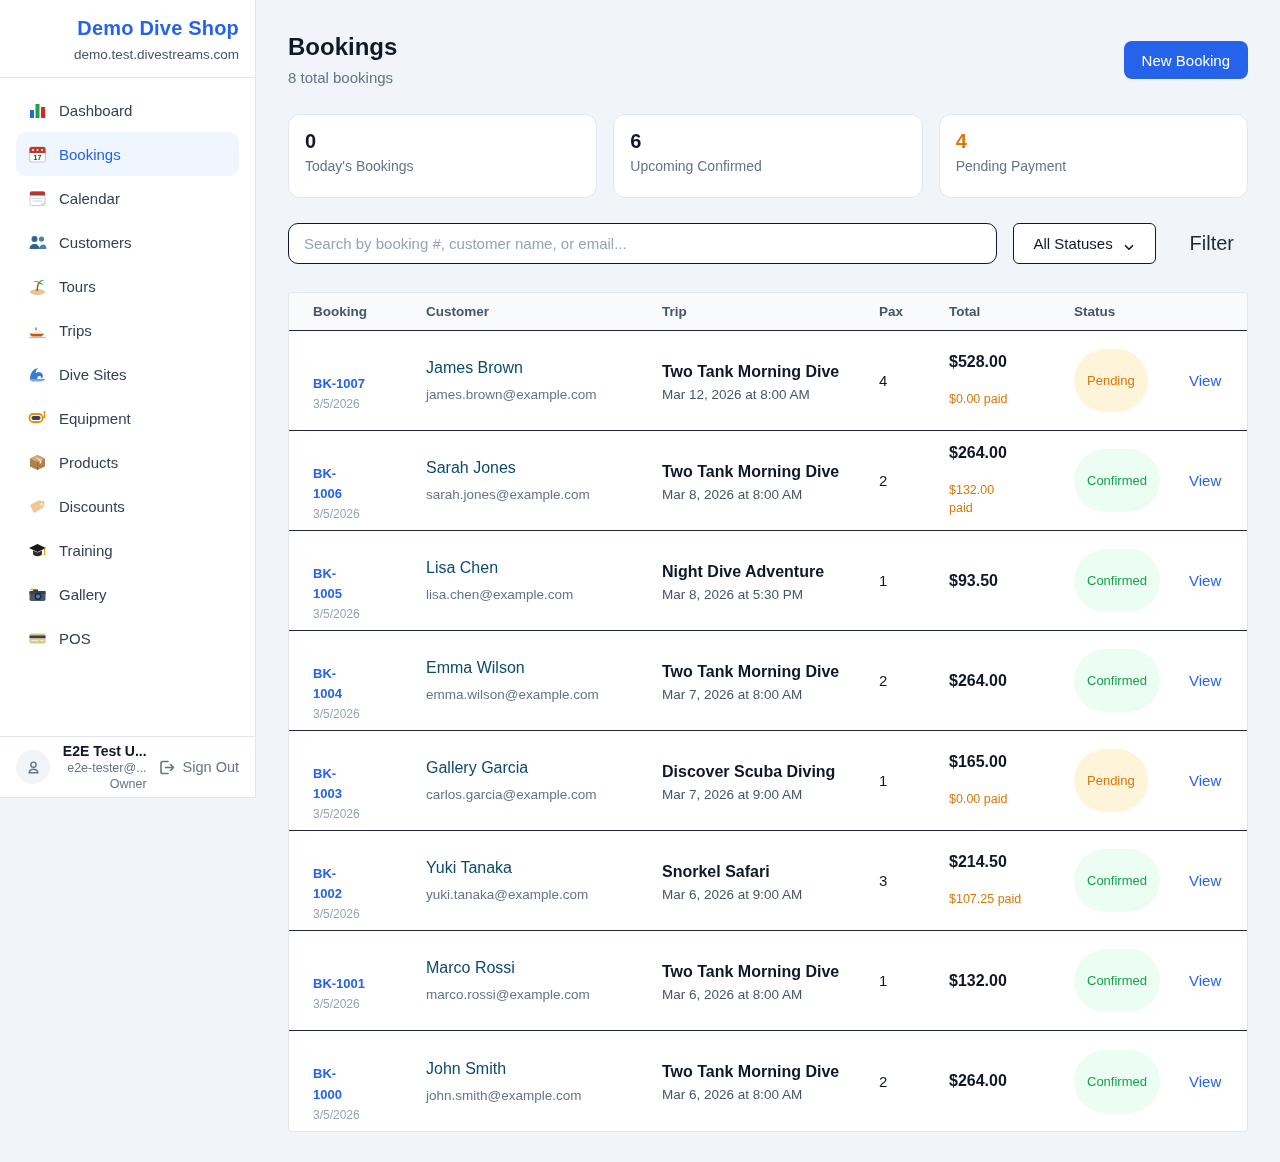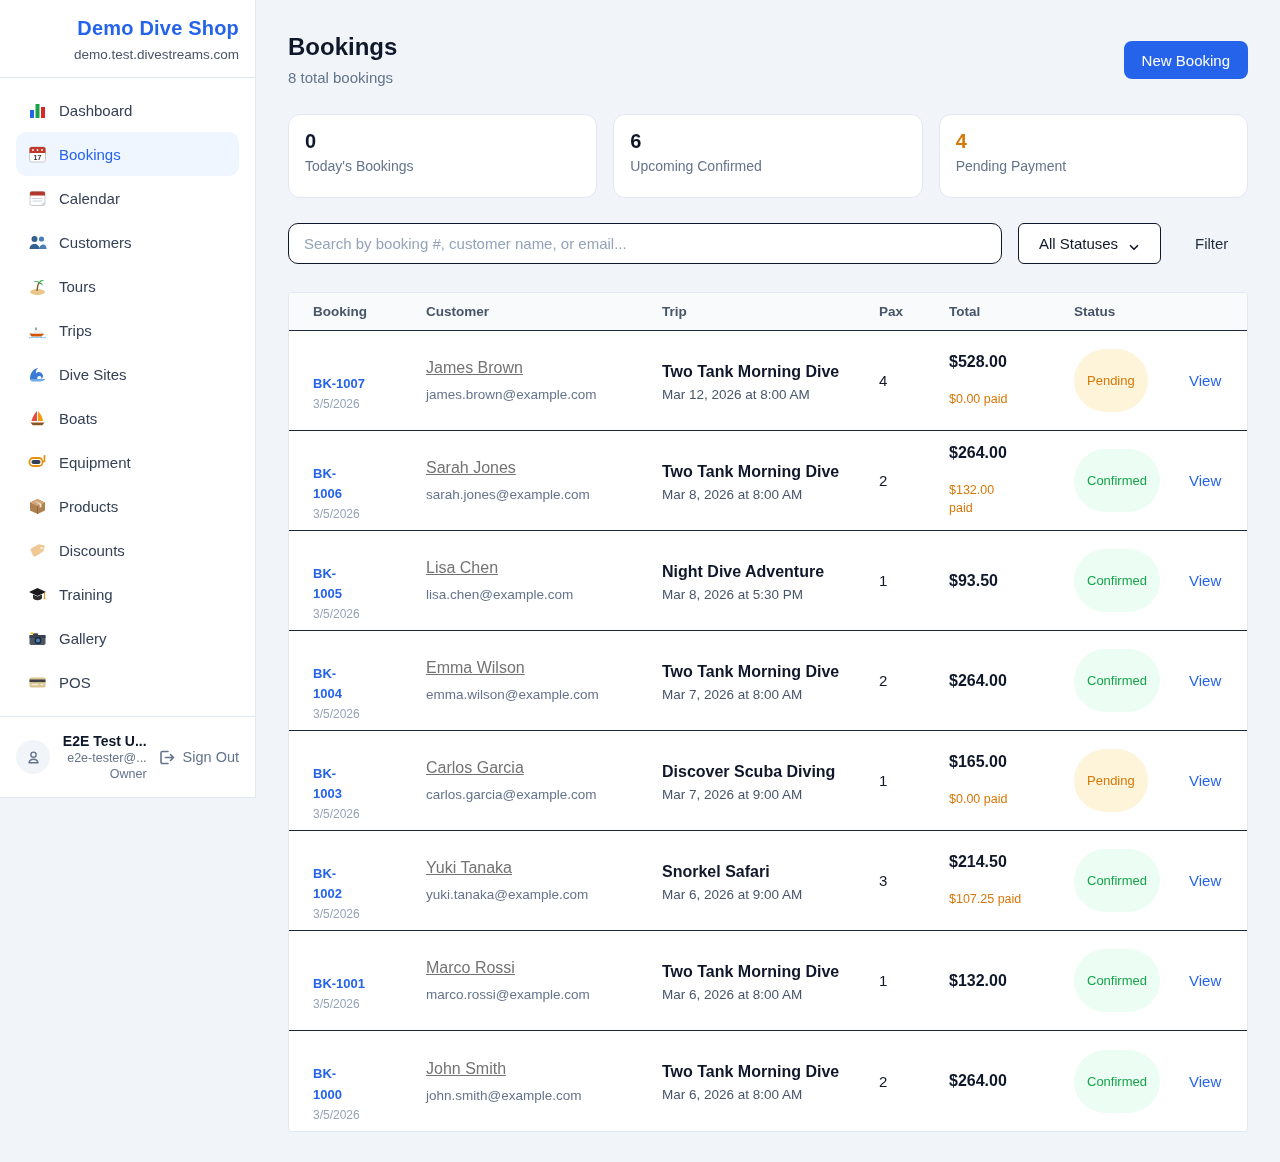--- a/index.html
+++ b/index.html
@@ -75,7 +75,7 @@
   }
   .filter-btn {
     margin-left:20px; padding:8px 14px; background:transparent; border:none;
-    font-size:15px; font-weight:500; color:#1e293b; font-family:inherit; cursor:pointer;
+    font-size:20px; font-weight:500; color:#1e293b; font-family:inherit; cursor:pointer;
   }
   
   .table-card {

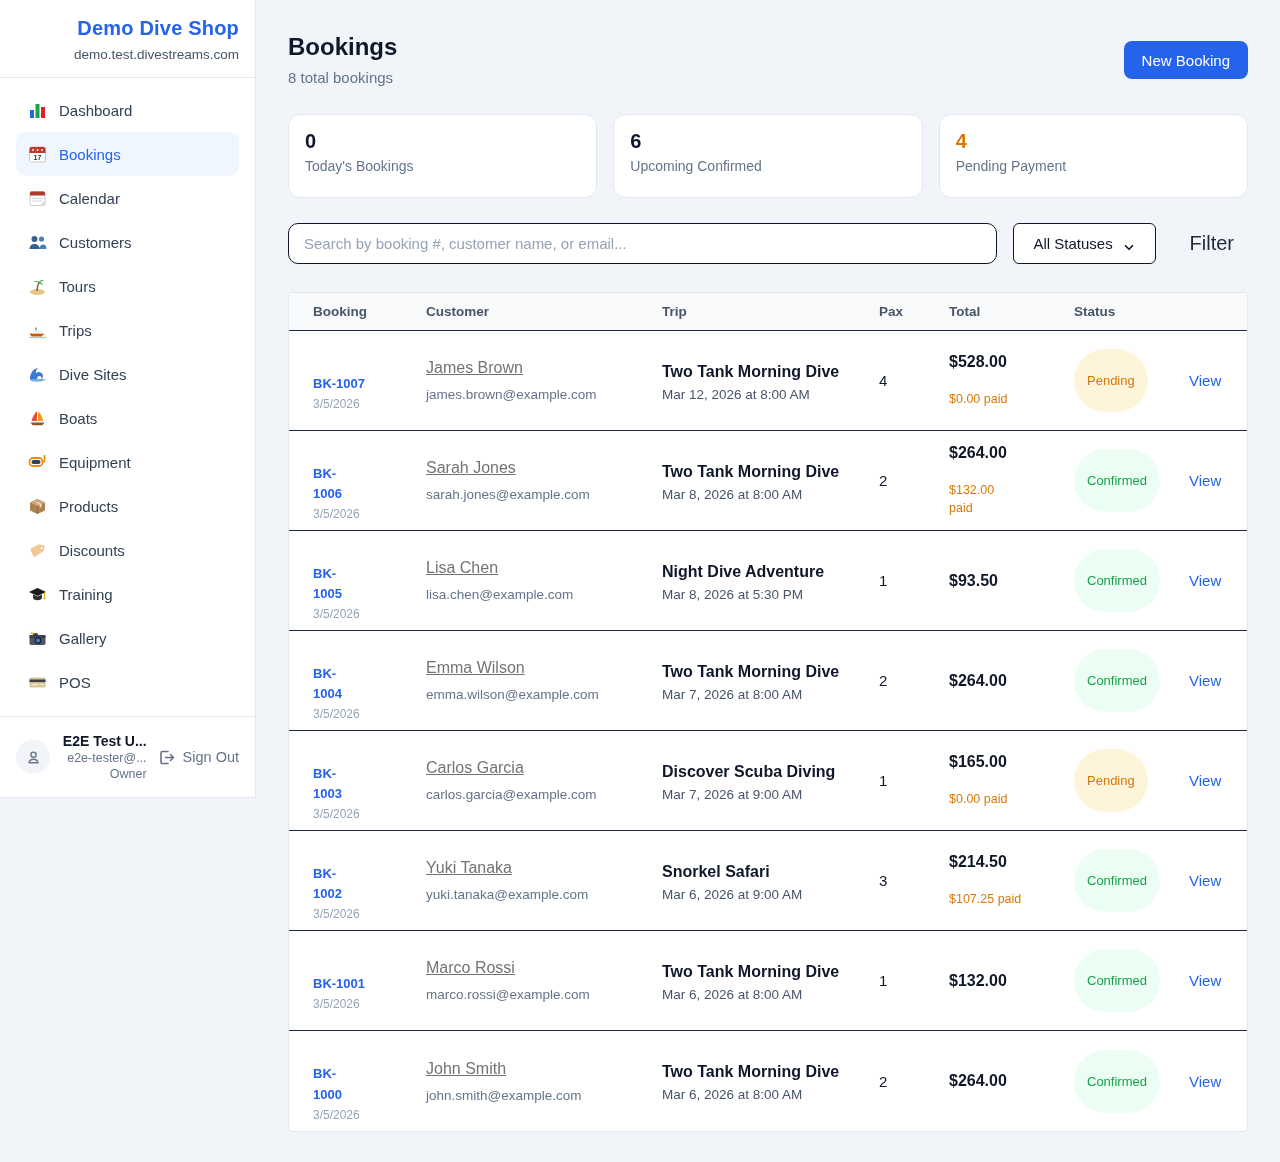--- a/index.html
+++ b/index.html
@@ -93,7 +93,7 @@
   .t-row:last-child { border-bottom:none; }
   .bk-id { color:#2563eb; font-size:13px; font-weight:600; white-space:pre-line; line-height:1.55; cursor:pointer;margin-top:24px; }
   .bk-date { color:#94a3b8; font-size:12px; margin-top:3px; }
-  .cust-name { font-size:16px; color:#737373;text-decoration:underline; }
+  .cust-name { font-size:16px; color:#0c4a6e; }
   .cust-email { font-size:13.5px; color:#64748b; margin-top:10px; }
   .trip-name { font-size:16px; font-weight:600; color:#0f172a; max-width:178px; line-height:1.5; }
   .trip-date { font-size:13.5px; color:#475569; margin-top:3px; }

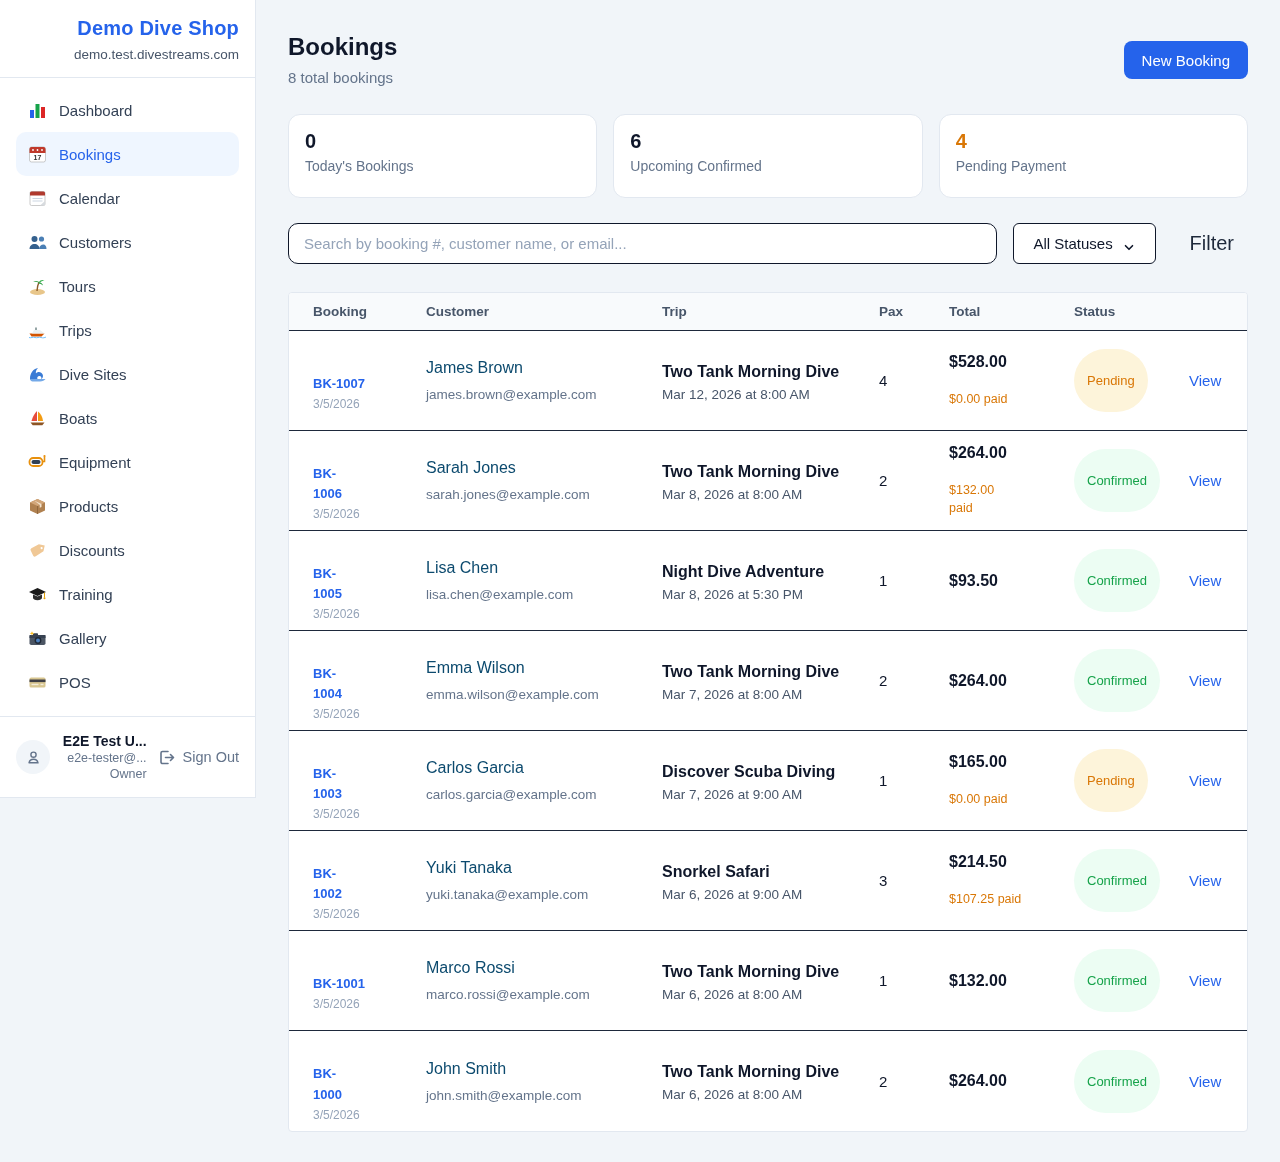--- a/index.html
+++ b/index.html
@@ -201,16 +201,6 @@
     <span>Dive Sites</span>
   </div>
 
-  <div class="nav-item">
-    <span class="nav-icon">
-          <svg viewBox="0 0 19 19">
-            <path d="M9 2v10H3.5C5 7 6.8 4 9 2z" fill="#e74c3c"></path>
-            <path d="M10 2.5c2.8 2 4.5 5.5 5 9.5h-5z" fill="#f39c12"></path>
-            <path d="M2.5 13.5h14l-2.2 2.8H4.7z" fill="#8d5524"></path>
-          </svg>
-        </span>
-    <span>Boats</span>
-  </div>
 
   <div class="nav-item">
     <span class="nav-icon">

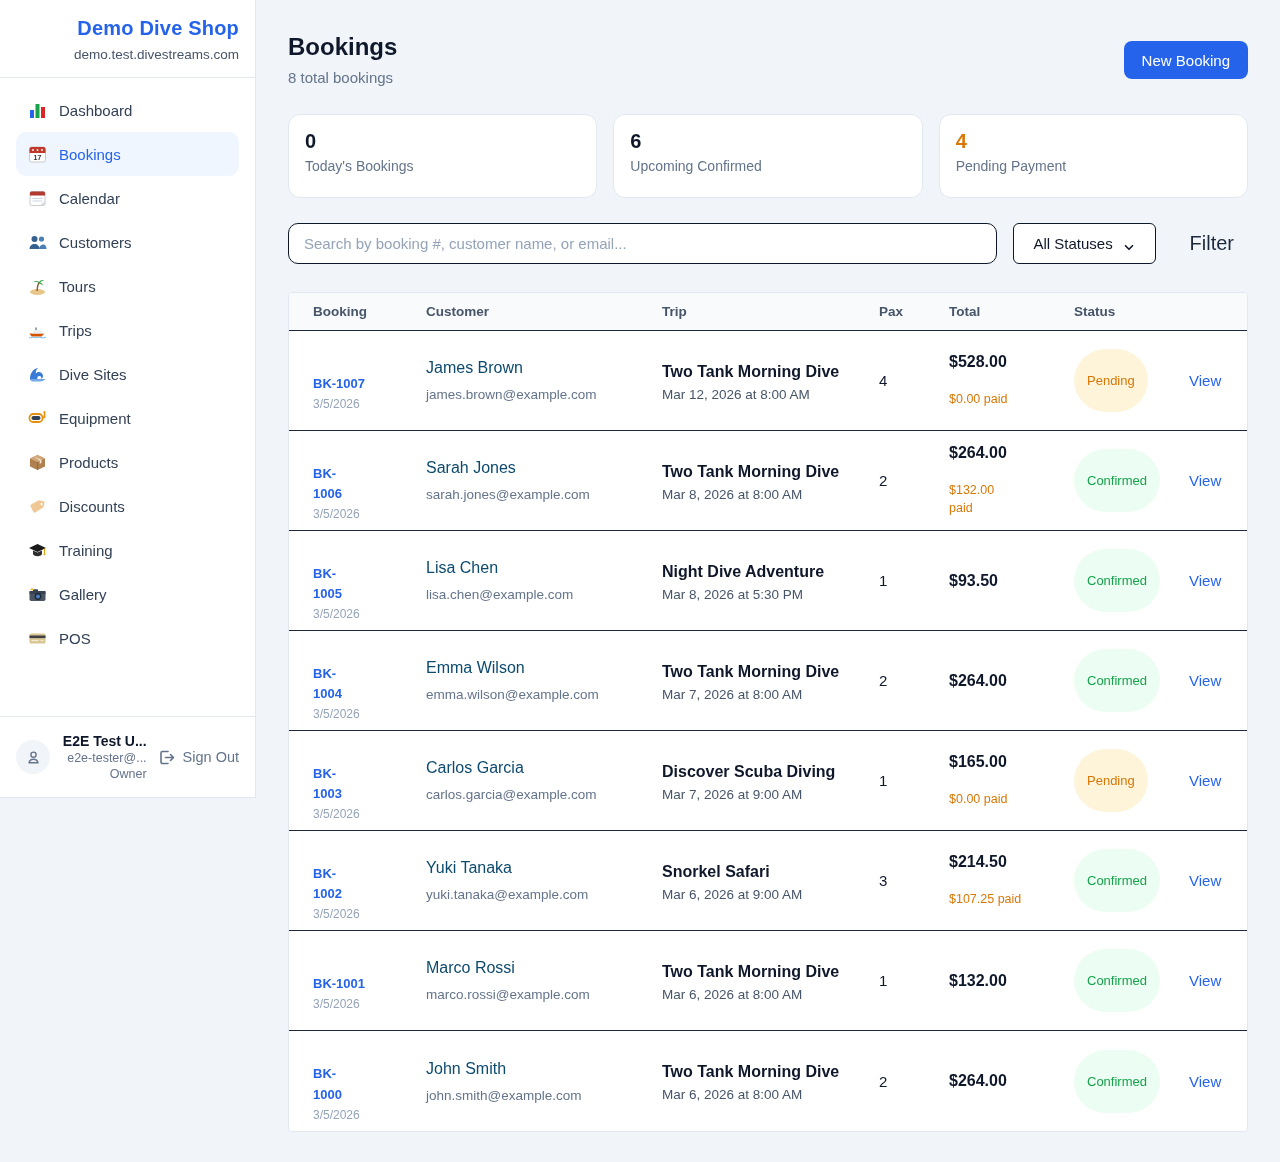--- a/index.html
+++ b/index.html
@@ -30,7 +30,7 @@
   .nav-icon { width:19px; height:19px; flex:0 0 19px; display:inline-flex; }
   .nav-icon svg { width:19px; height:19px; }
   .user-section {
-    border-top:1px solid #e2e8f0; padding:16px 16px;
+    border-top:1px solid #e2e8f0; padding:6px 16px;
     display:flex; align-items:center; gap:10px;
   }
   .avatar {

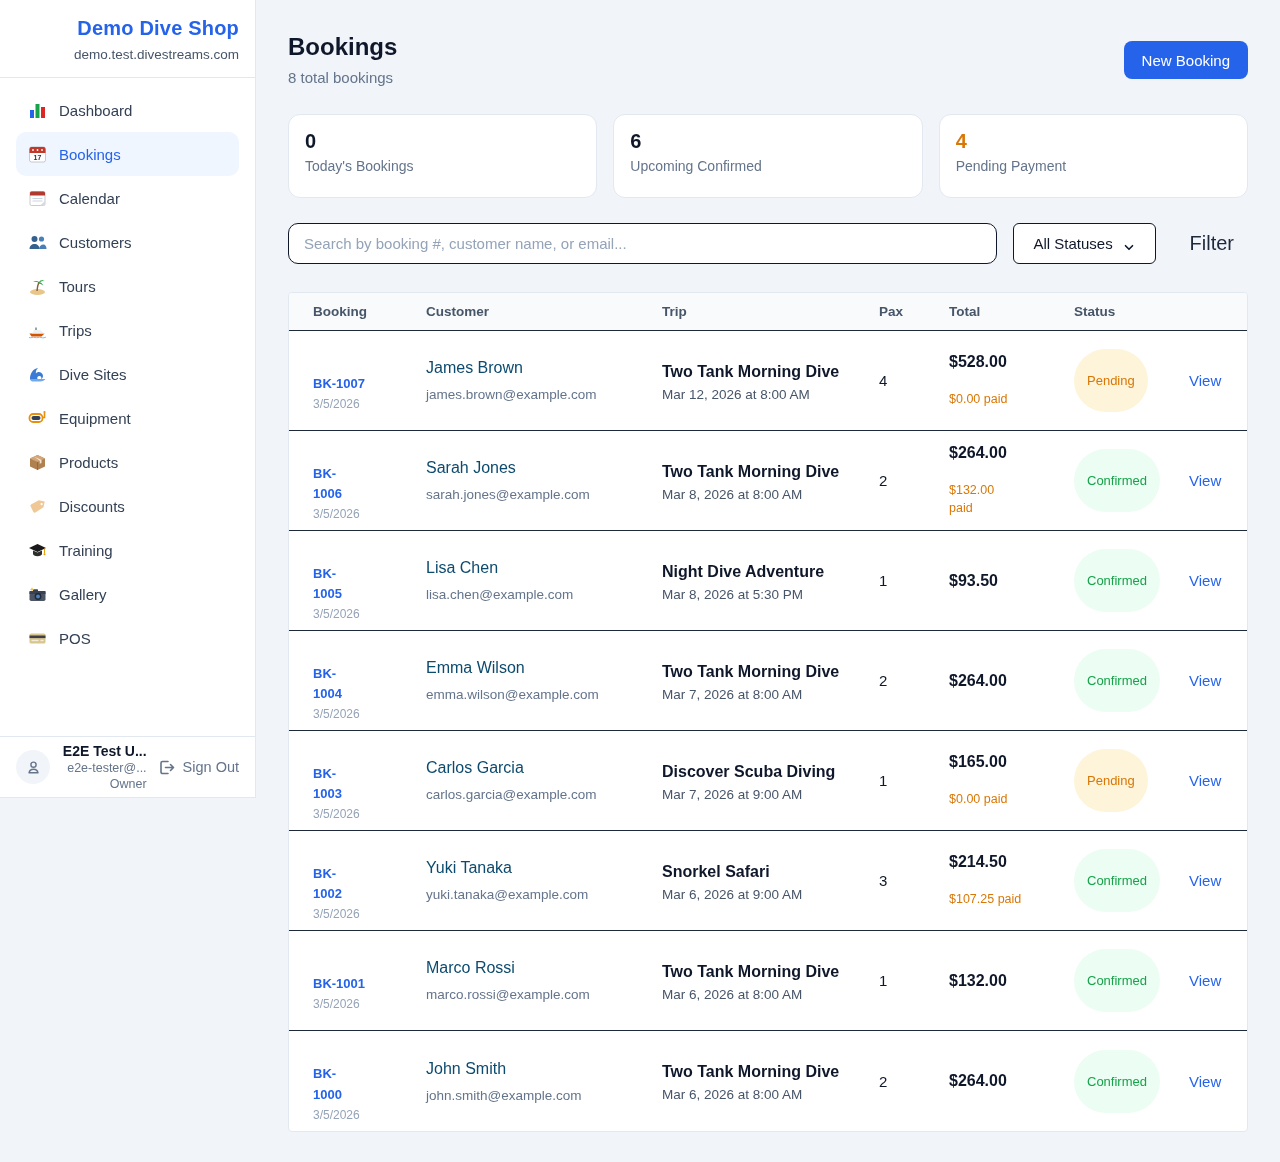--- a/index.html
+++ b/index.html
@@ -455,7 +455,7 @@
       <div class="bk-date">3/5/2026</div>
     </div>
     <div>
-      <div class="cust-name">Carlos Garcia</div>
+      <div class="cust-name">Gallery Garcia</div>
       <div class="cust-email">carlos.garcia@example.com</div>
     </div>
     <div>

